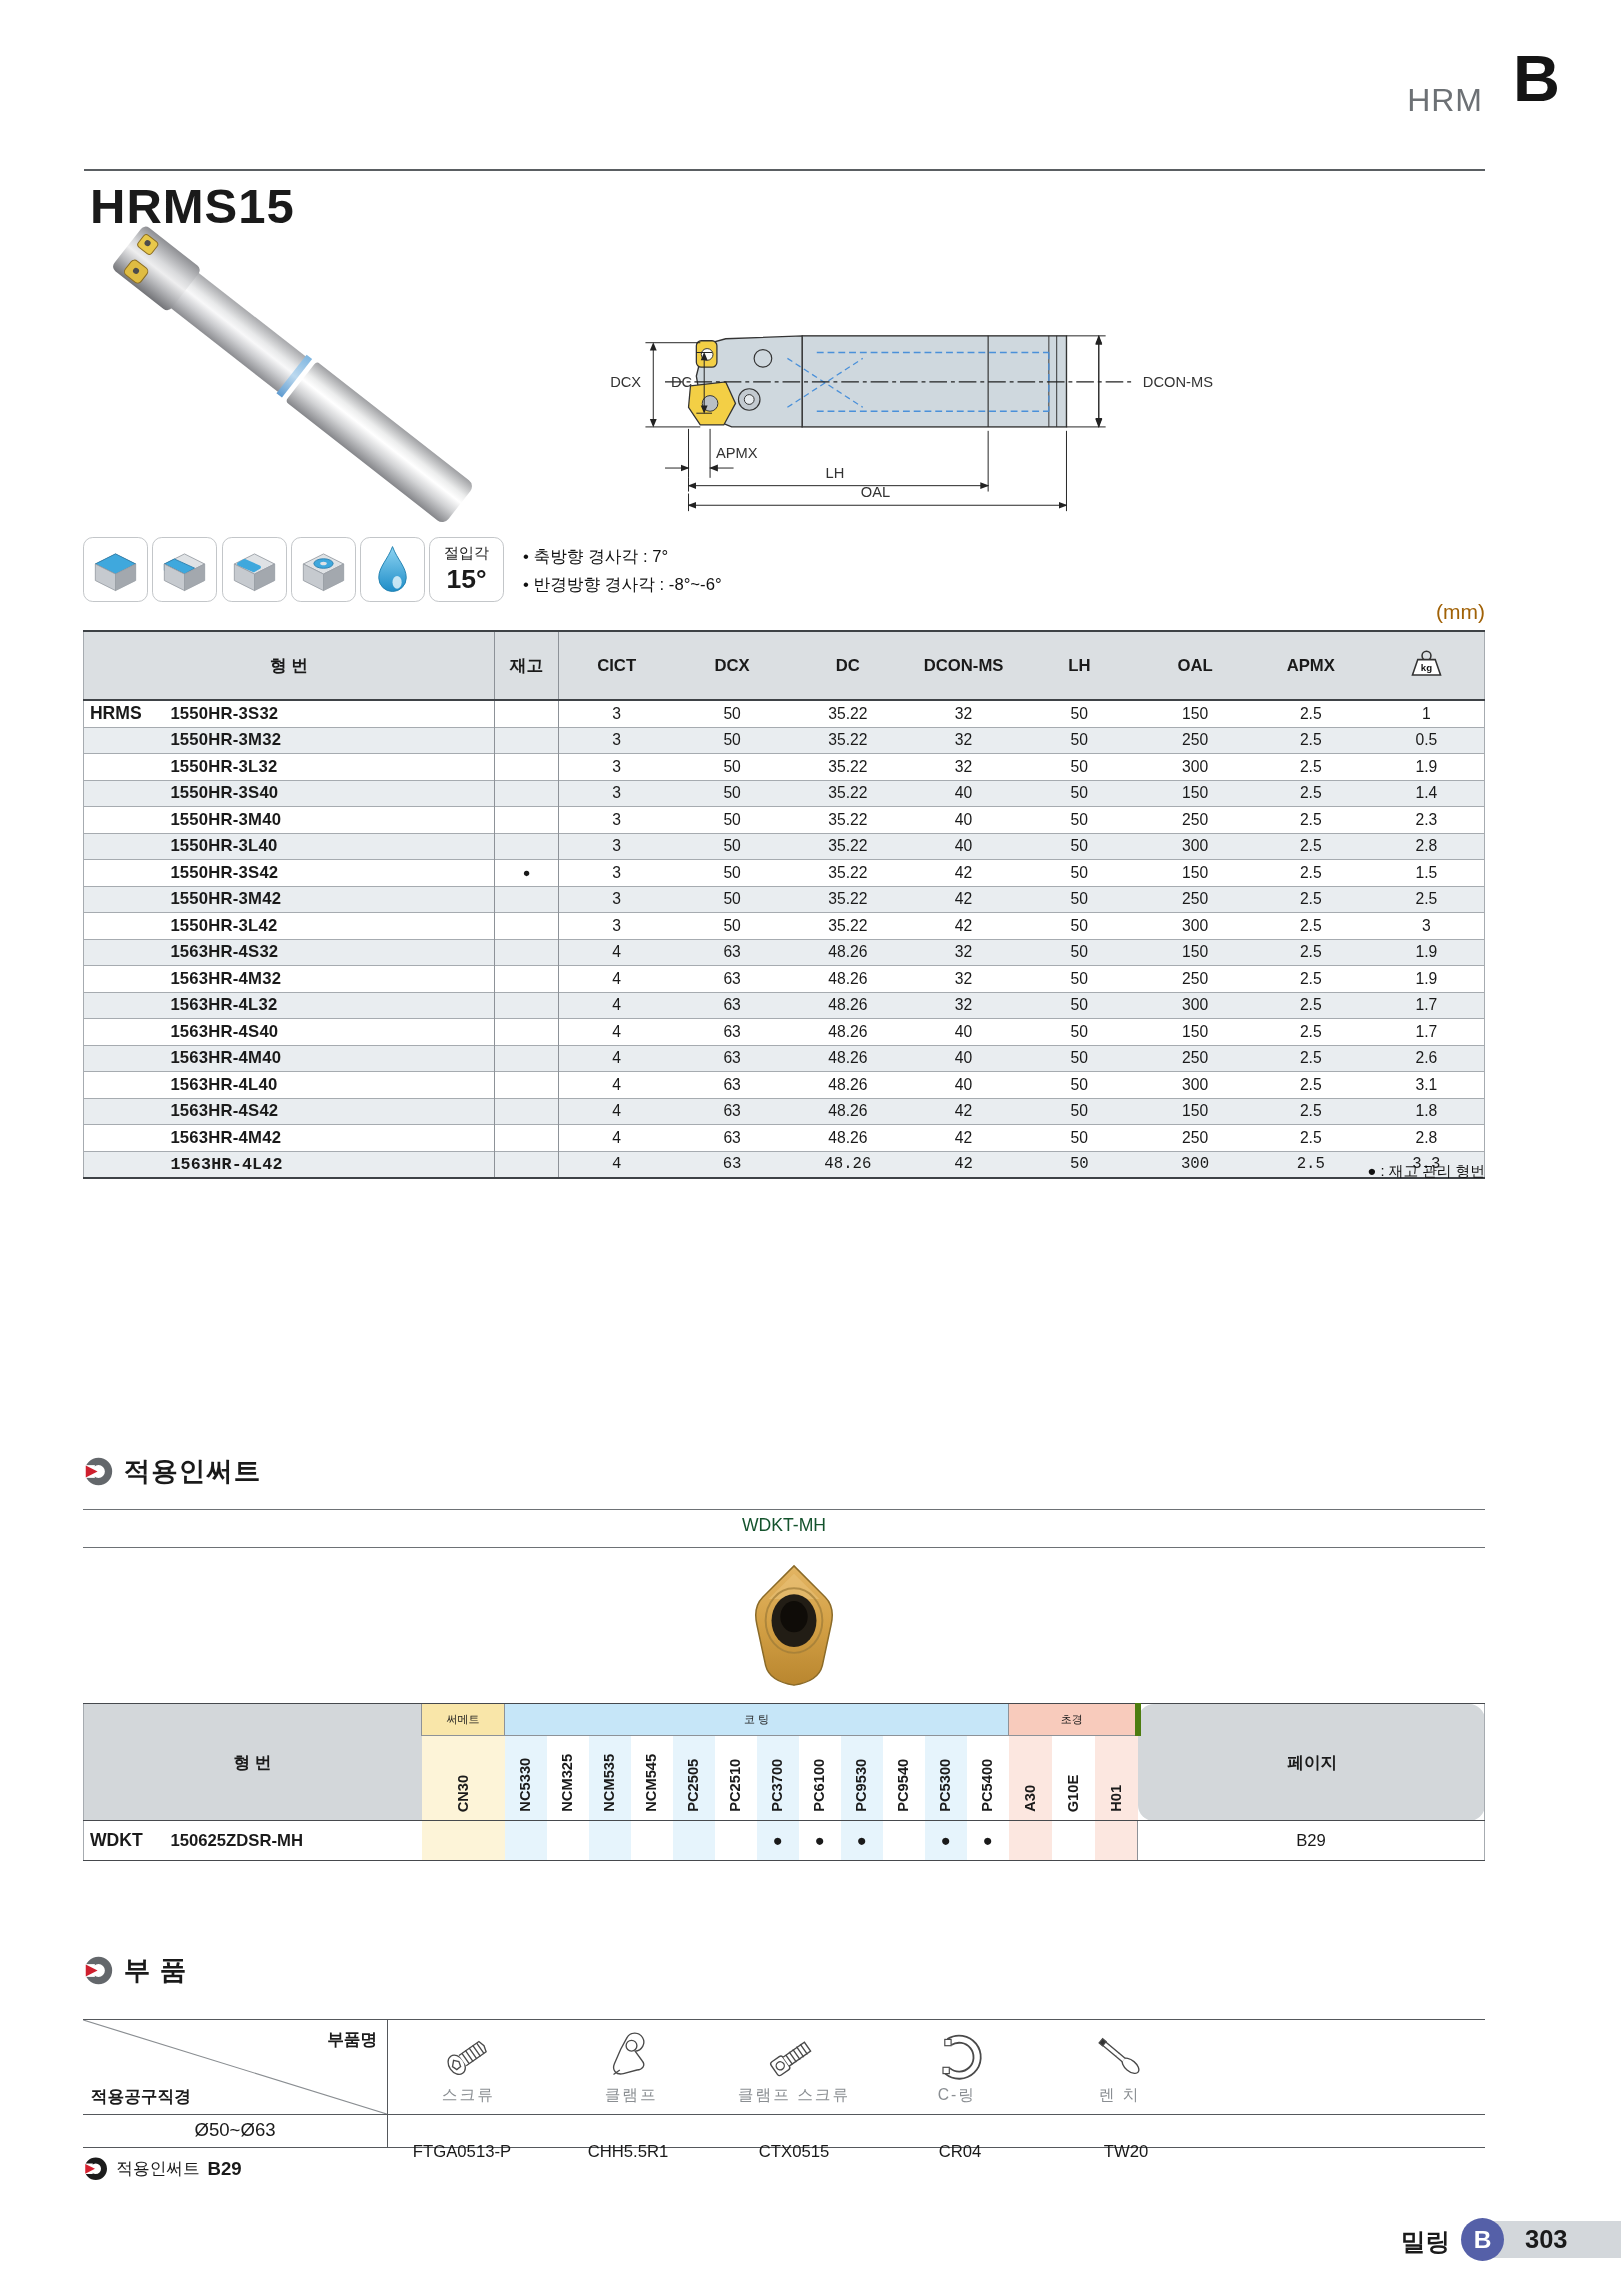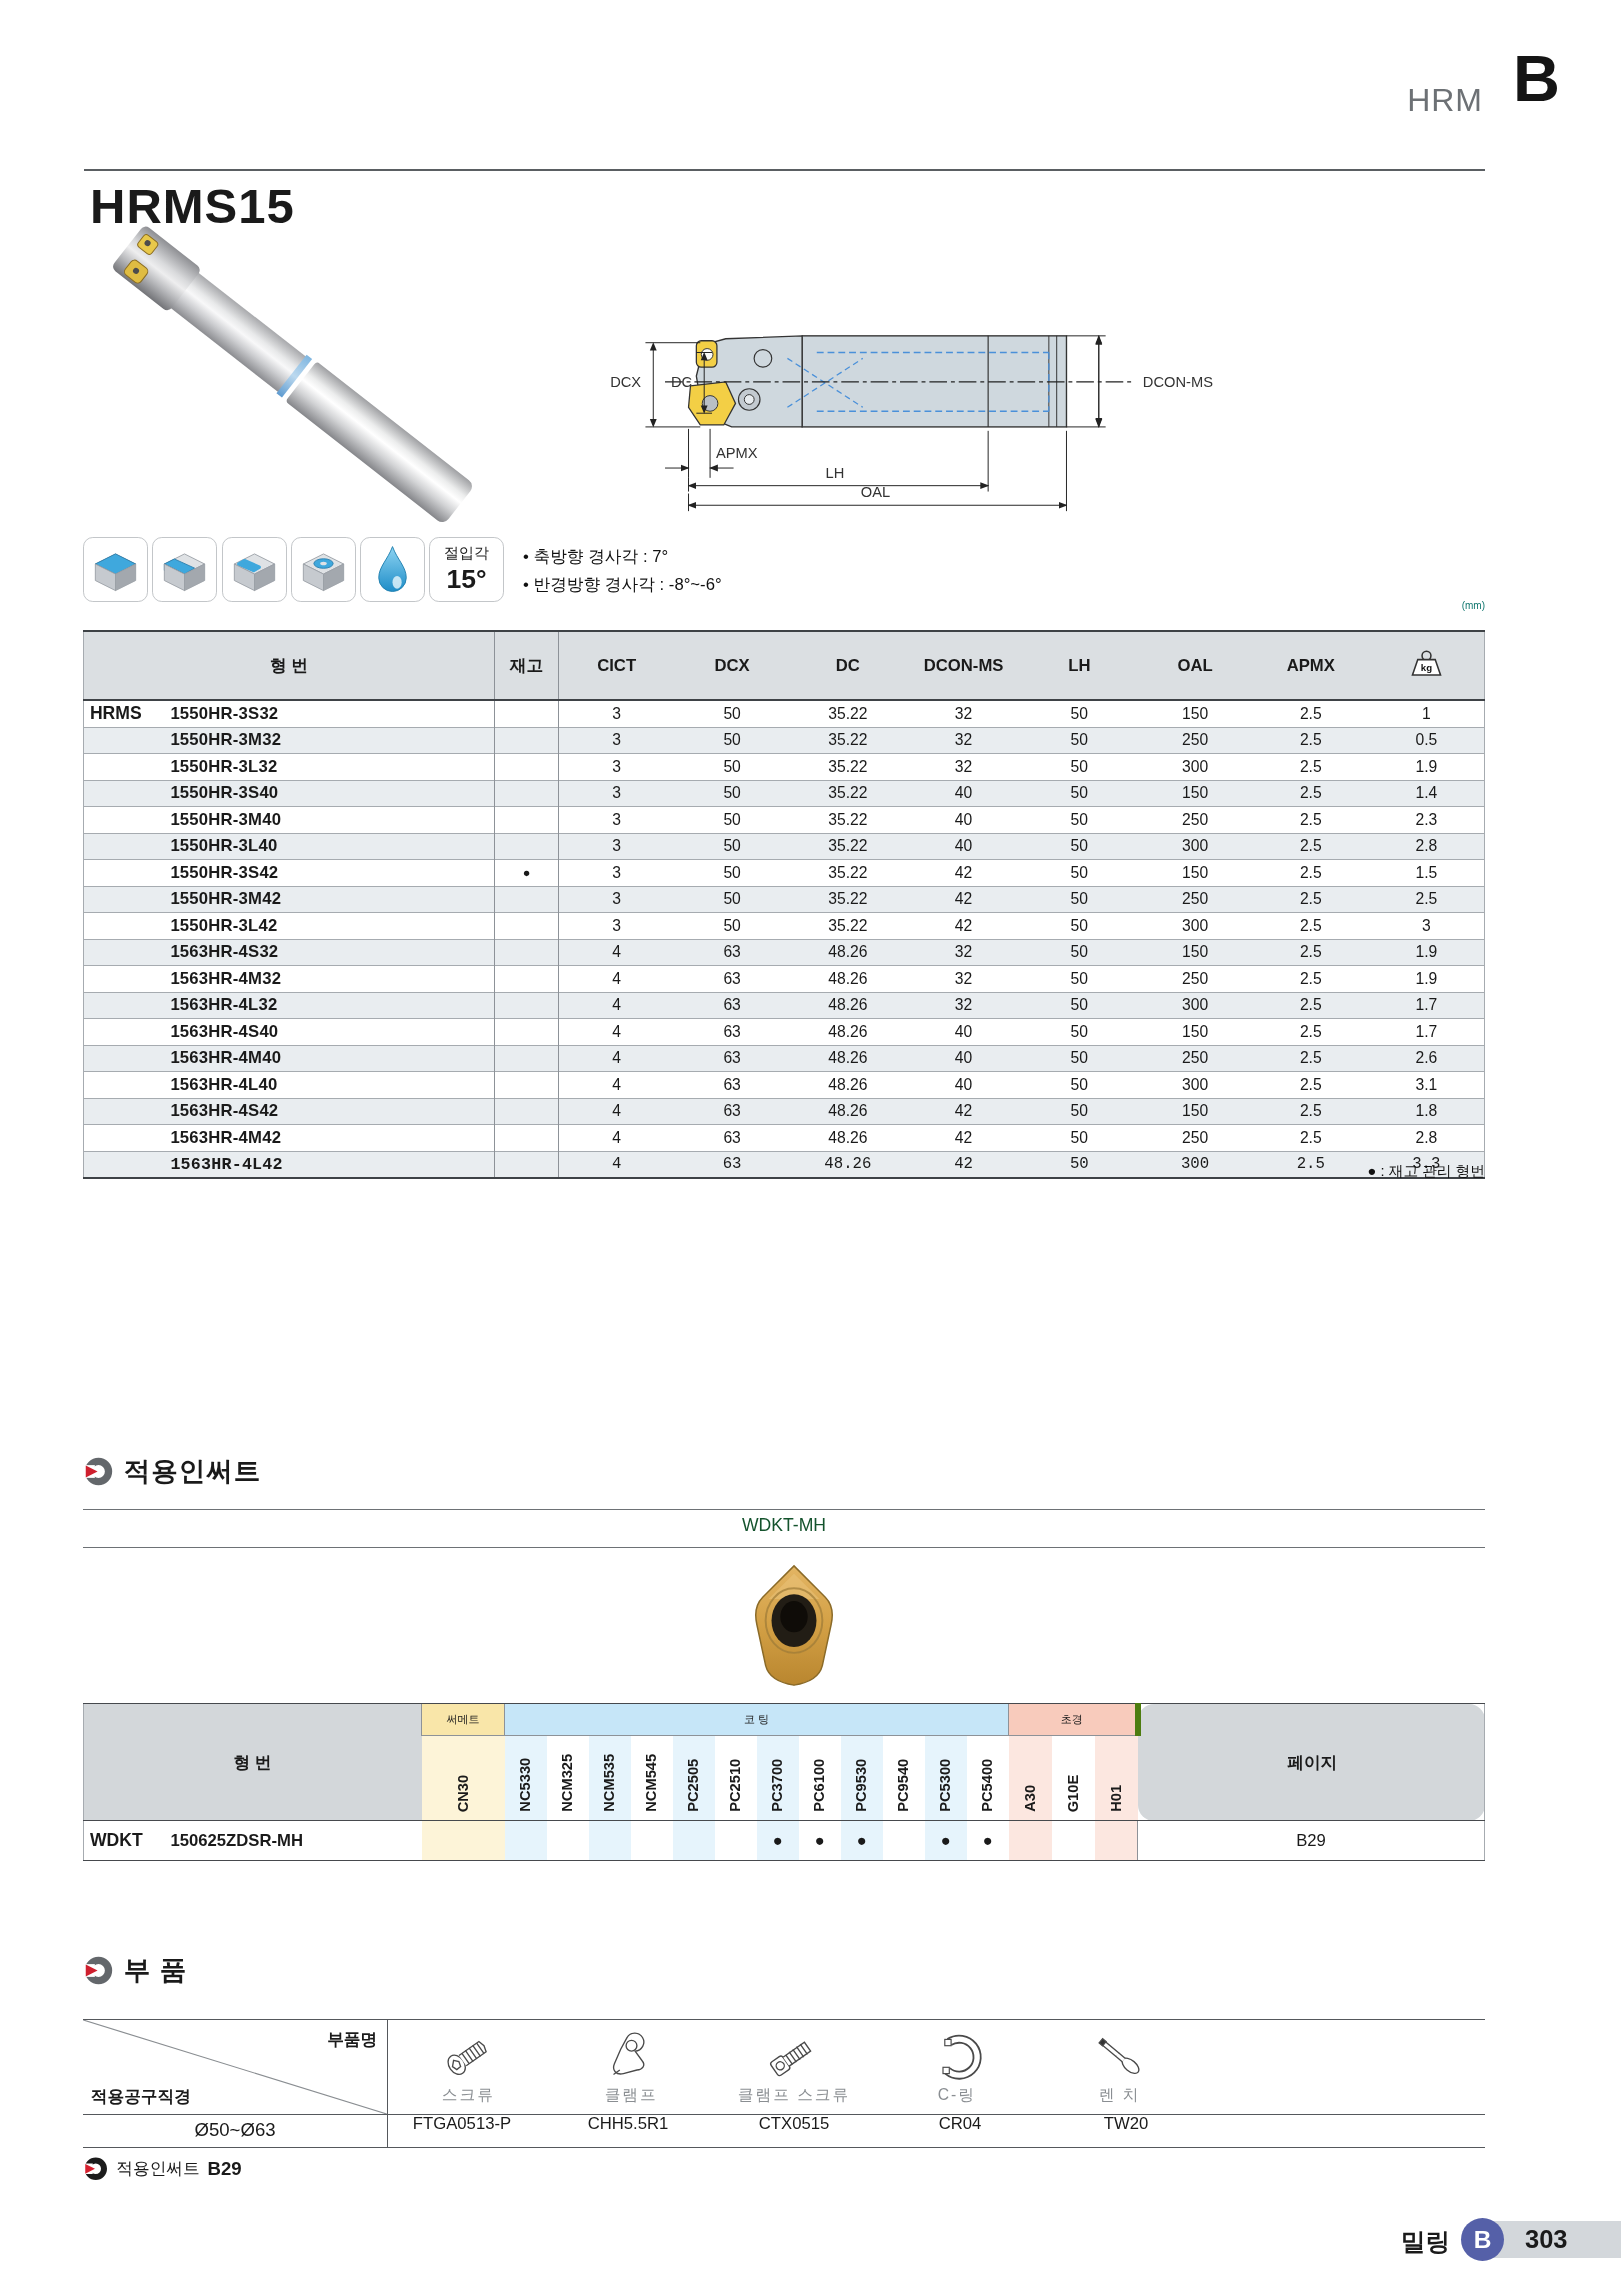--- a/index.html
+++ b/index.html
@@ -34,7 +34,7 @@
   .angle-cap{font-size:15px;color:#222;margin-top:5.9px;}
   .angle-val{font-size:26.5px;font-weight:bold;margin-top:1px;}
   .feat-notes{position:absolute;left:523px;top:543px;font-size:16.7px;line-height:28px;color:#111;}
-  .unit{position:absolute;top:600px;right:136px;font-size:10px;color:#0f766e;}
+  .unit{position:absolute;top:600px;right:136px;font-size:21px;color:#a16207;}
 
   
   .main-tbl{position:absolute;left:83px;top:630px;border-collapse:collapse;table-layout:fixed;width:1402px;}

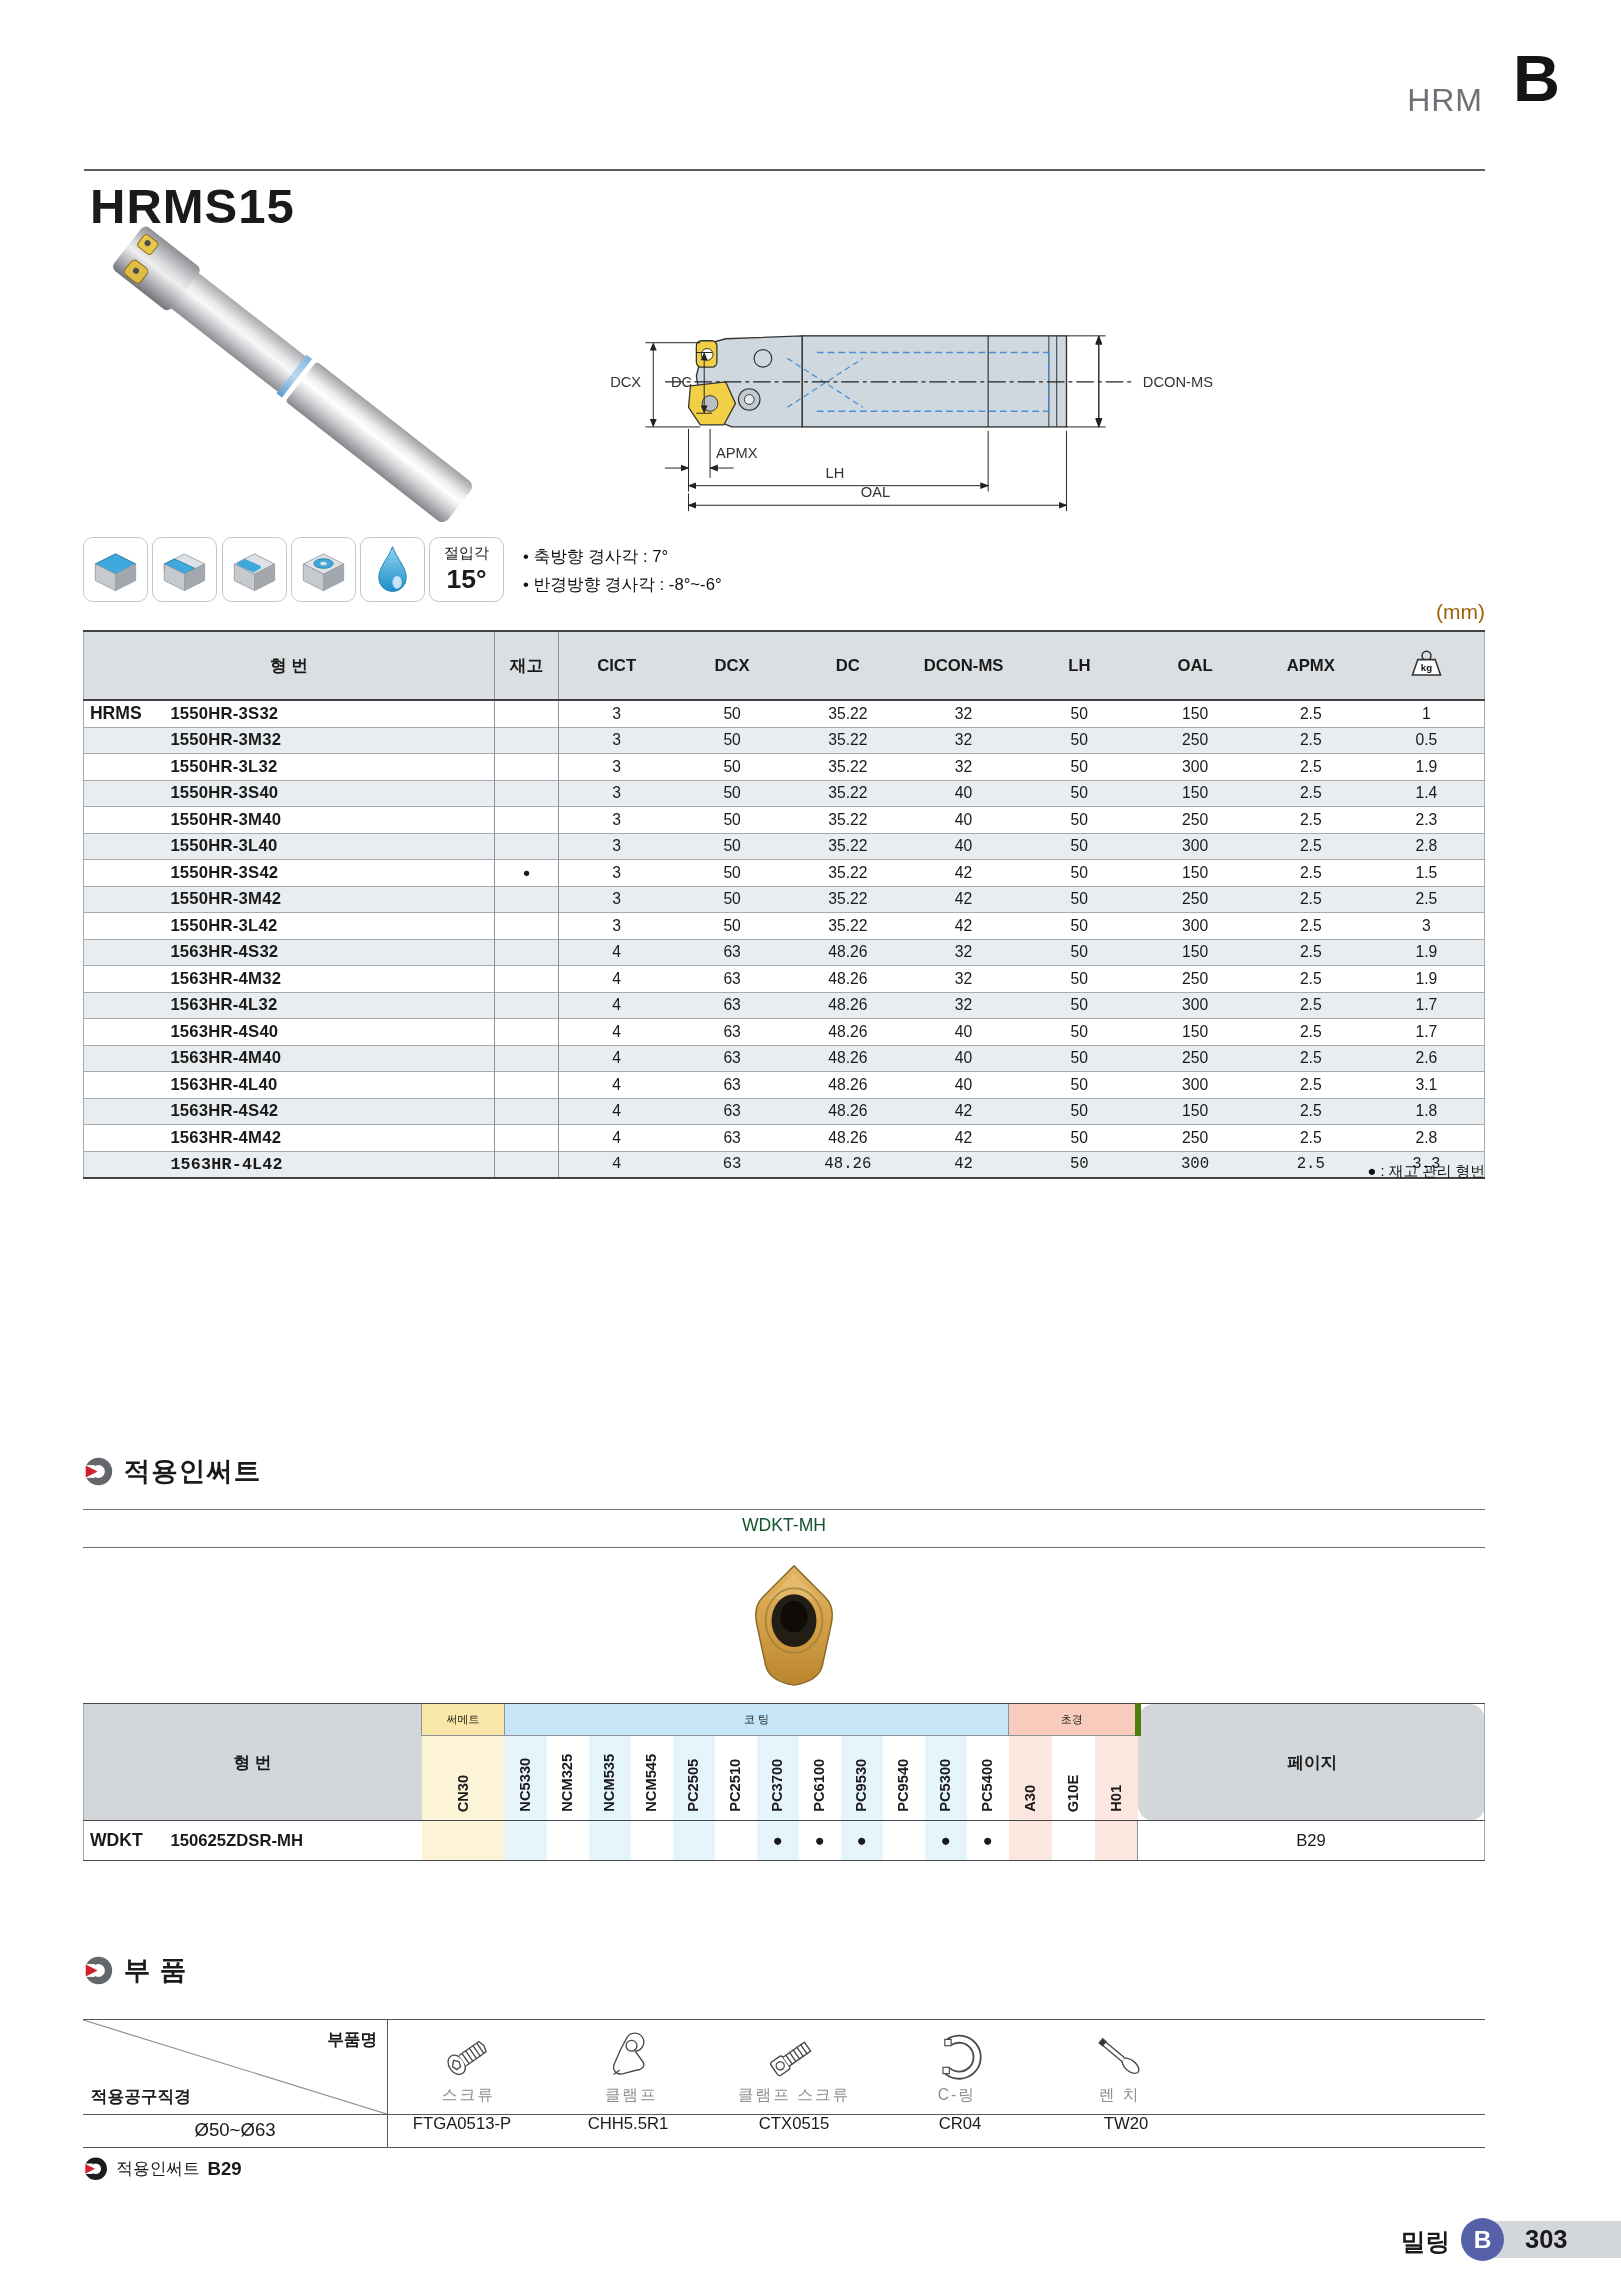--- a/index.html
+++ b/index.html
@@ -89,7 +89,7 @@
   .p-col{flex:1;text-align:center;}
   .p-col svg{display:block;margin:7.8px auto 0;}
   .p-lab{font-size:15.7px;color:#8a8e92;letter-spacing:2px;}
-  .p-vals{position:absolute;left:304px;top:94px;width:814px;height:48px;display:flex;align-items:flex-start;gap:16px;}
+  .p-vals{position:absolute;left:304px;top:94px;width:814px;height:48px;display:flex;align-items:flex-end;gap:16px;}
   .p-val{flex:1;text-align:center;font-size:16.7px;}
   .p-dia{position:absolute;left:0;top:94px;width:304px;height:32px;display:flex;align-items:center;justify-content:center;font-size:18.6px;}
   .ref-line{position:absolute;left:83px;top:2156px;display:flex;align-items:center;gap:7.8px;font-size:16.7px;}

